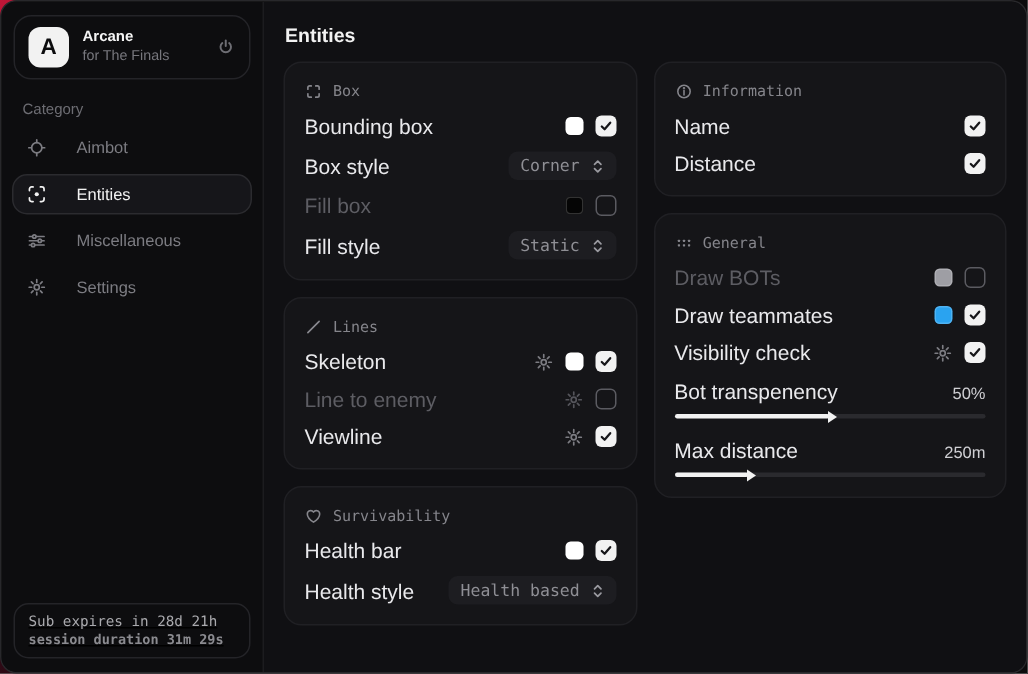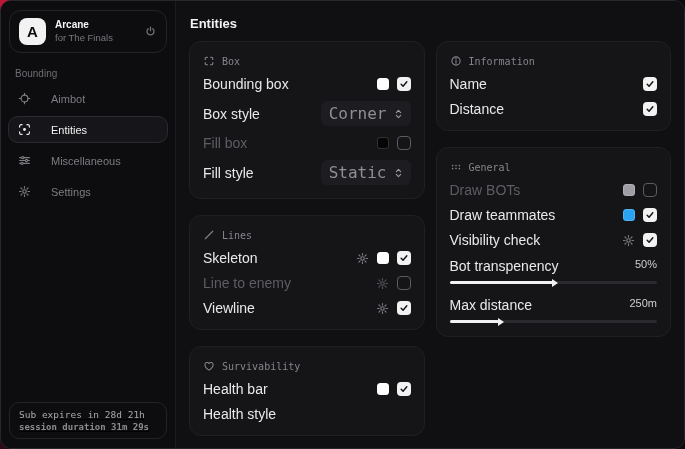--- a/index.html
+++ b/index.html
@@ -52,7 +52,7 @@
   .main { flex:1; padding:13px 13px 0 13px; background:#101013; }
   .page-title { color:#f2f2f2; font-size:13px; font-weight:bold; margin:2px 0 10px 1px; }
   .columns { display:flex; gap:11px; align-items:flex-start; }
-  .col { flex:1; display:flex; flex-direction:column; gap:16px; }
+  .col { flex:1; display:flex; flex-direction:column; gap:11px; }
   .panel {
     background:#151518; border:1px solid #202024;
     border-radius:12px; padding:10px 13px 13px 13px;

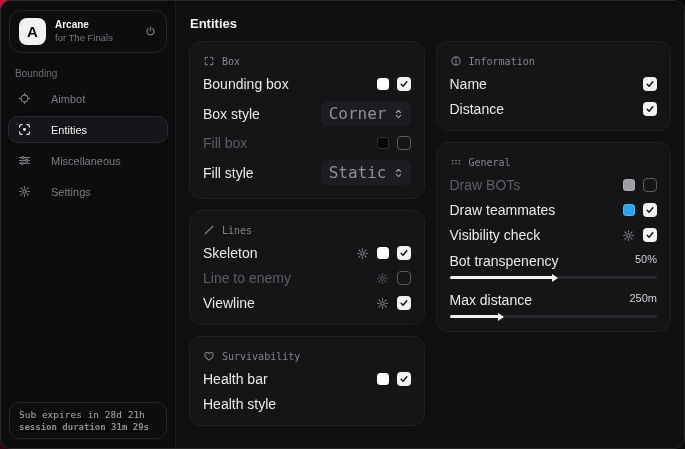--- a/index.html
+++ b/index.html
@@ -122,7 +122,7 @@
       </span>
     </div>
 
-    <div class="cat-label">Bounding</div>
+    <div class="cat-label">Category</div>
 
     <nav class="nav">
       <div class="nav-item">

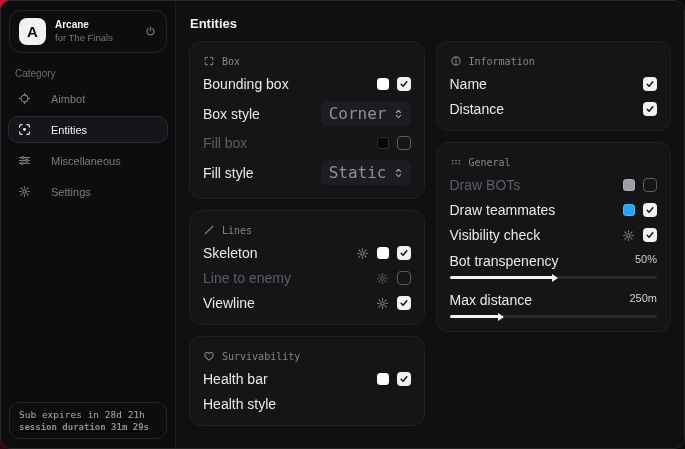--- a/index.html
+++ b/index.html
@@ -83,7 +83,7 @@
     display:flex; align-items:center; gap:7px;
     background:#1d1d21; border:none; border-radius:6px;
     padding:3px 8px; cursor:pointer;
-    color:#8f8f95; font-family:"DejaVu Sans Mono",monospace; font-size:16px;
+    color:#8f8f95; font-family:"DejaVu Sans Mono",monospace; font-size:11px;
   }
   .dropdown .ic { display:flex; color:#9a9aa0; }
   .slider-row { margin-top:10px; }

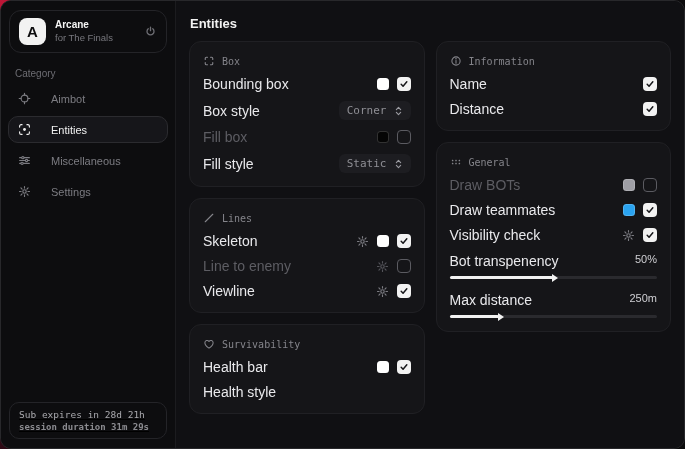--- a/index.html
+++ b/index.html
@@ -87,7 +87,7 @@
   }
   .dropdown .ic { display:flex; color:#9a9aa0; }
   .slider-row { margin-top:10px; }
-  .slider-top { display:flex; align-items:flex-start; justify-content:space-between; }
+  .slider-top { display:flex; align-items:flex-end; justify-content:space-between; }
   .slider-val { color:#cfcfd3; font-size:11px; }
   .slider-track {
     position:relative; height:3px; background:#2a2a2e; border-radius:2px; margin-top:7px; cursor:pointer;

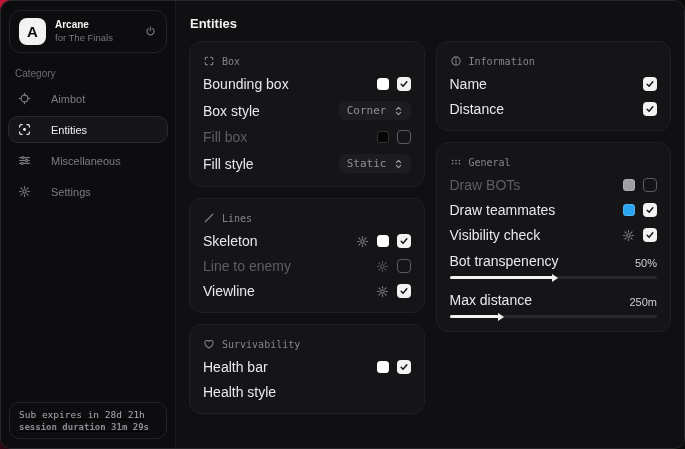--- a/index.html
+++ b/index.html
@@ -307,6 +307,14 @@
           </div>
           <div class="row">
             <span class="rlabel">Health style</span>
+            <button class="dropdown">
+              <span>Health based</span>
+              <span class="ic">
+                <svg width="9" height="10" viewBox="0 0 12 14" fill="none" stroke="currentColor" stroke-width="1.6" stroke-linecap="round" stroke-linejoin="round">
+                    <path d="M3 5l3-3 3 3M3 9l3 3 3-3"></path>
+                  </svg>
+              </span>
+            </button>
           </div>
         </section>
       </div>

